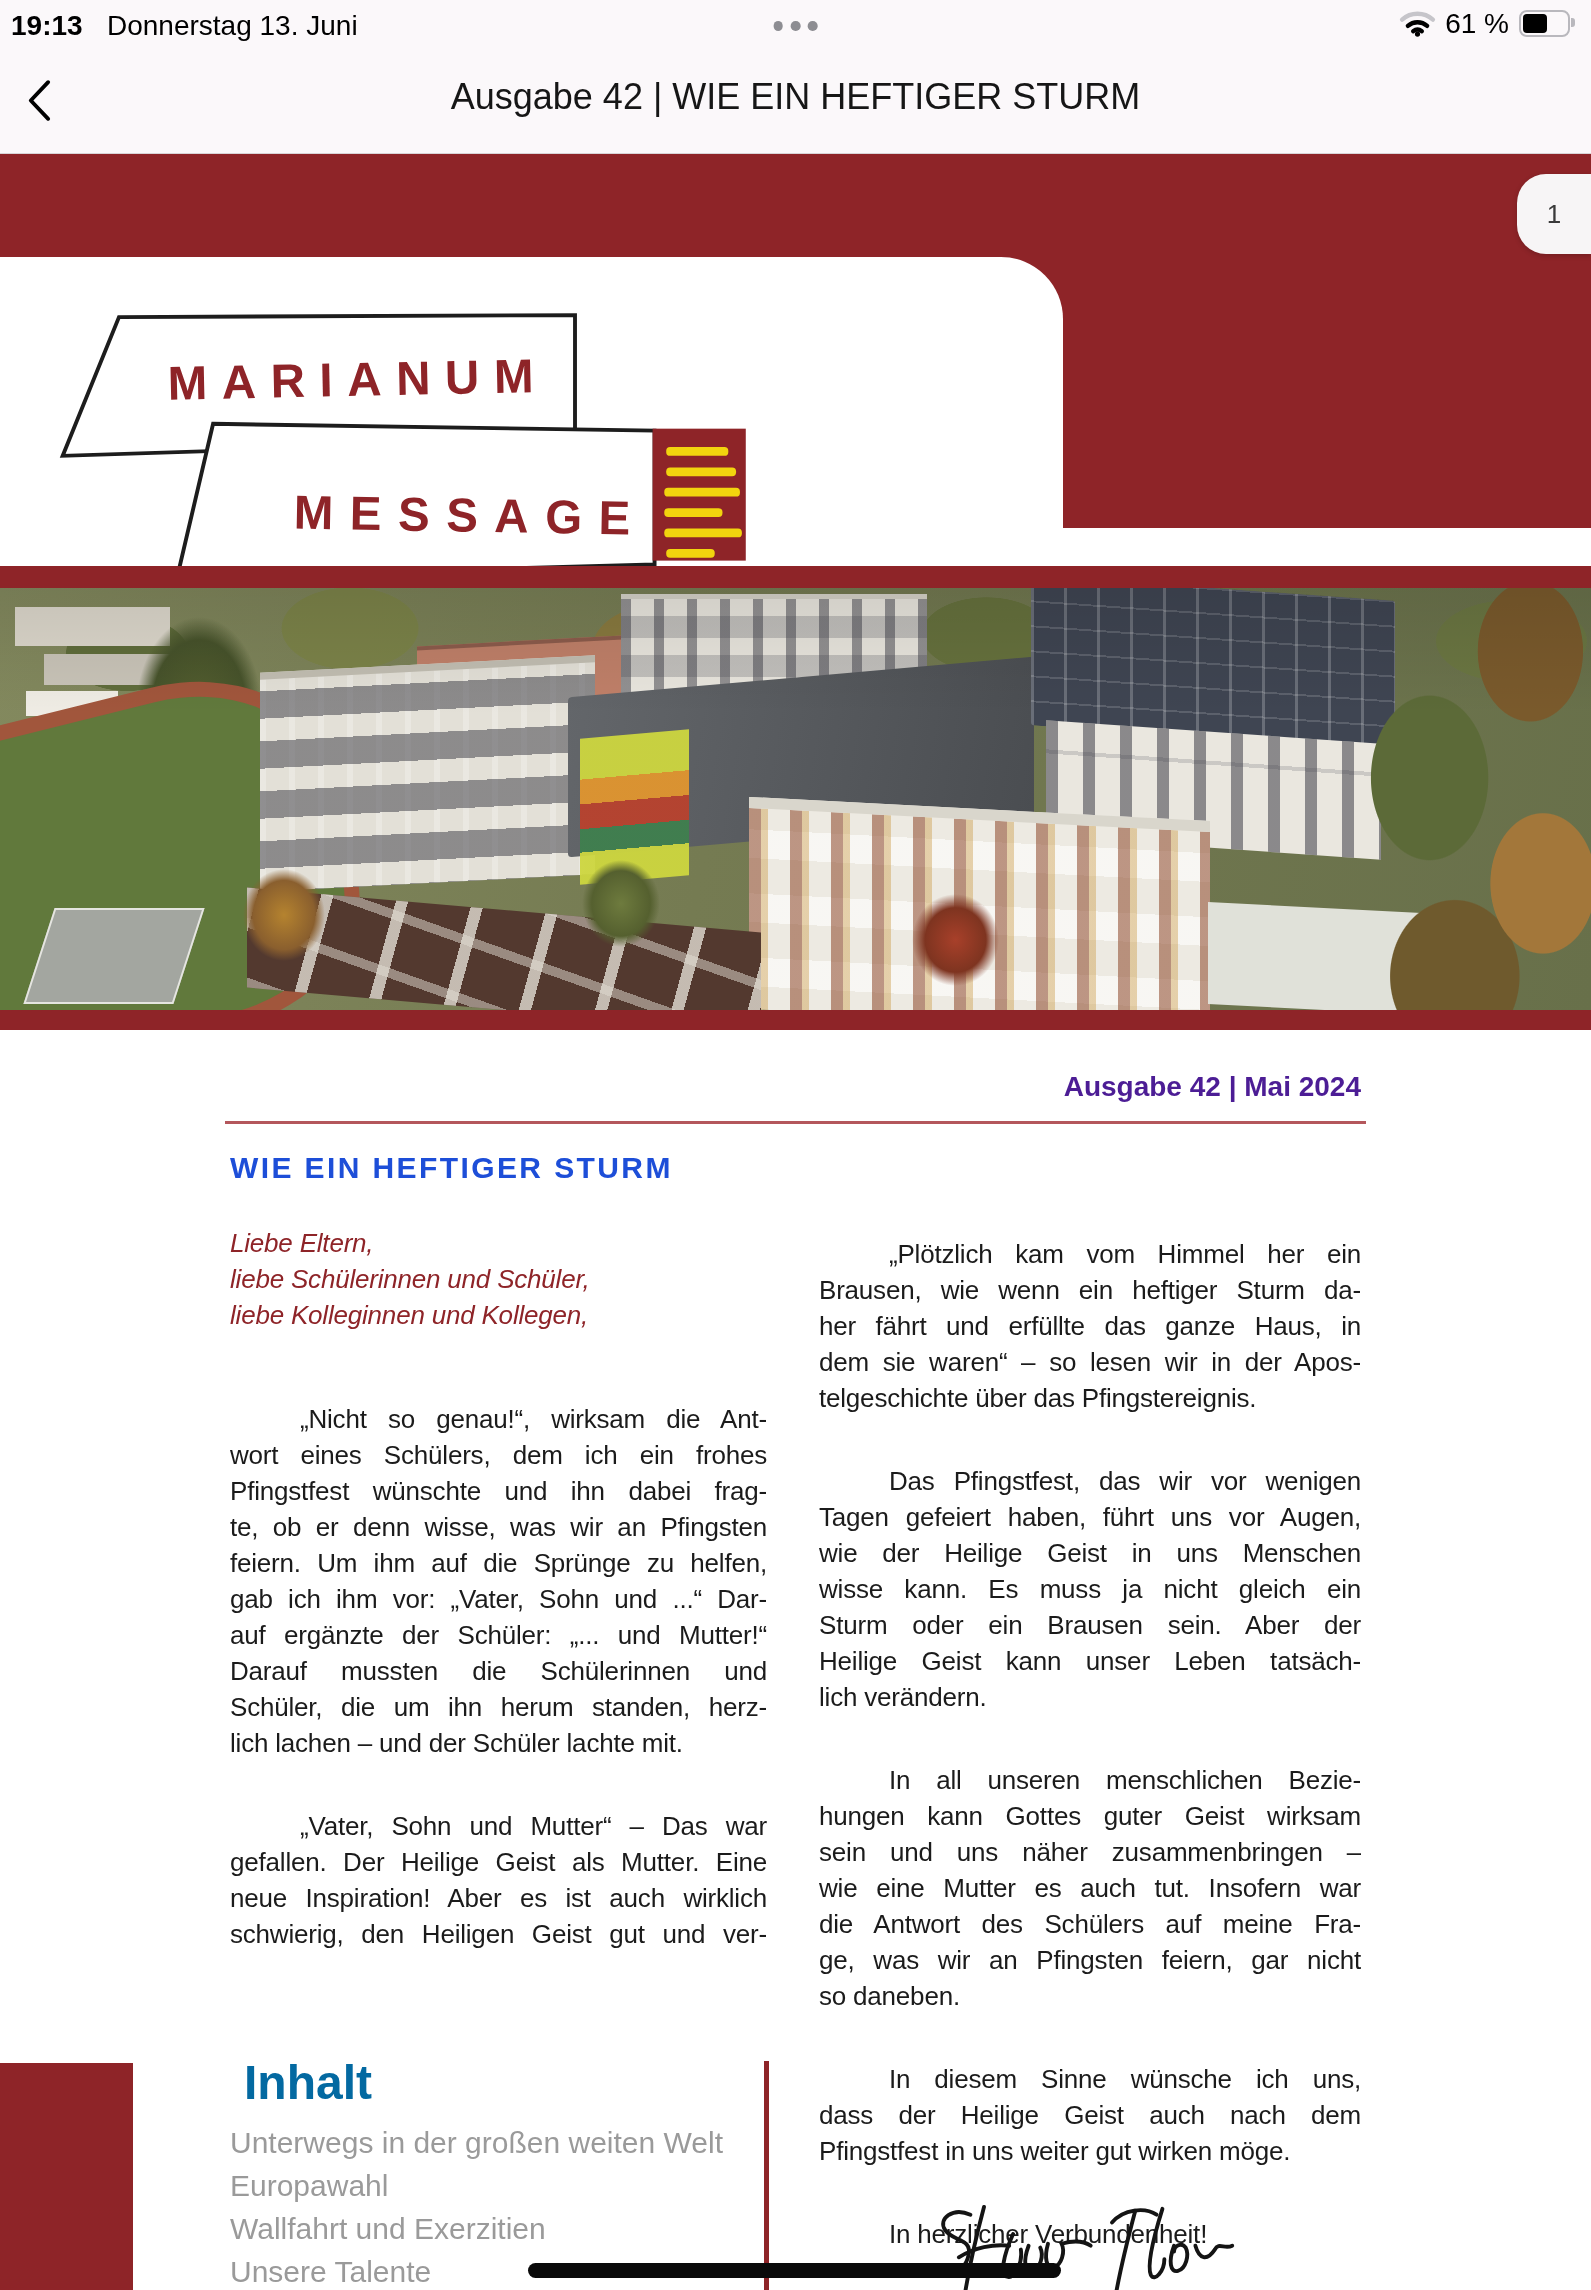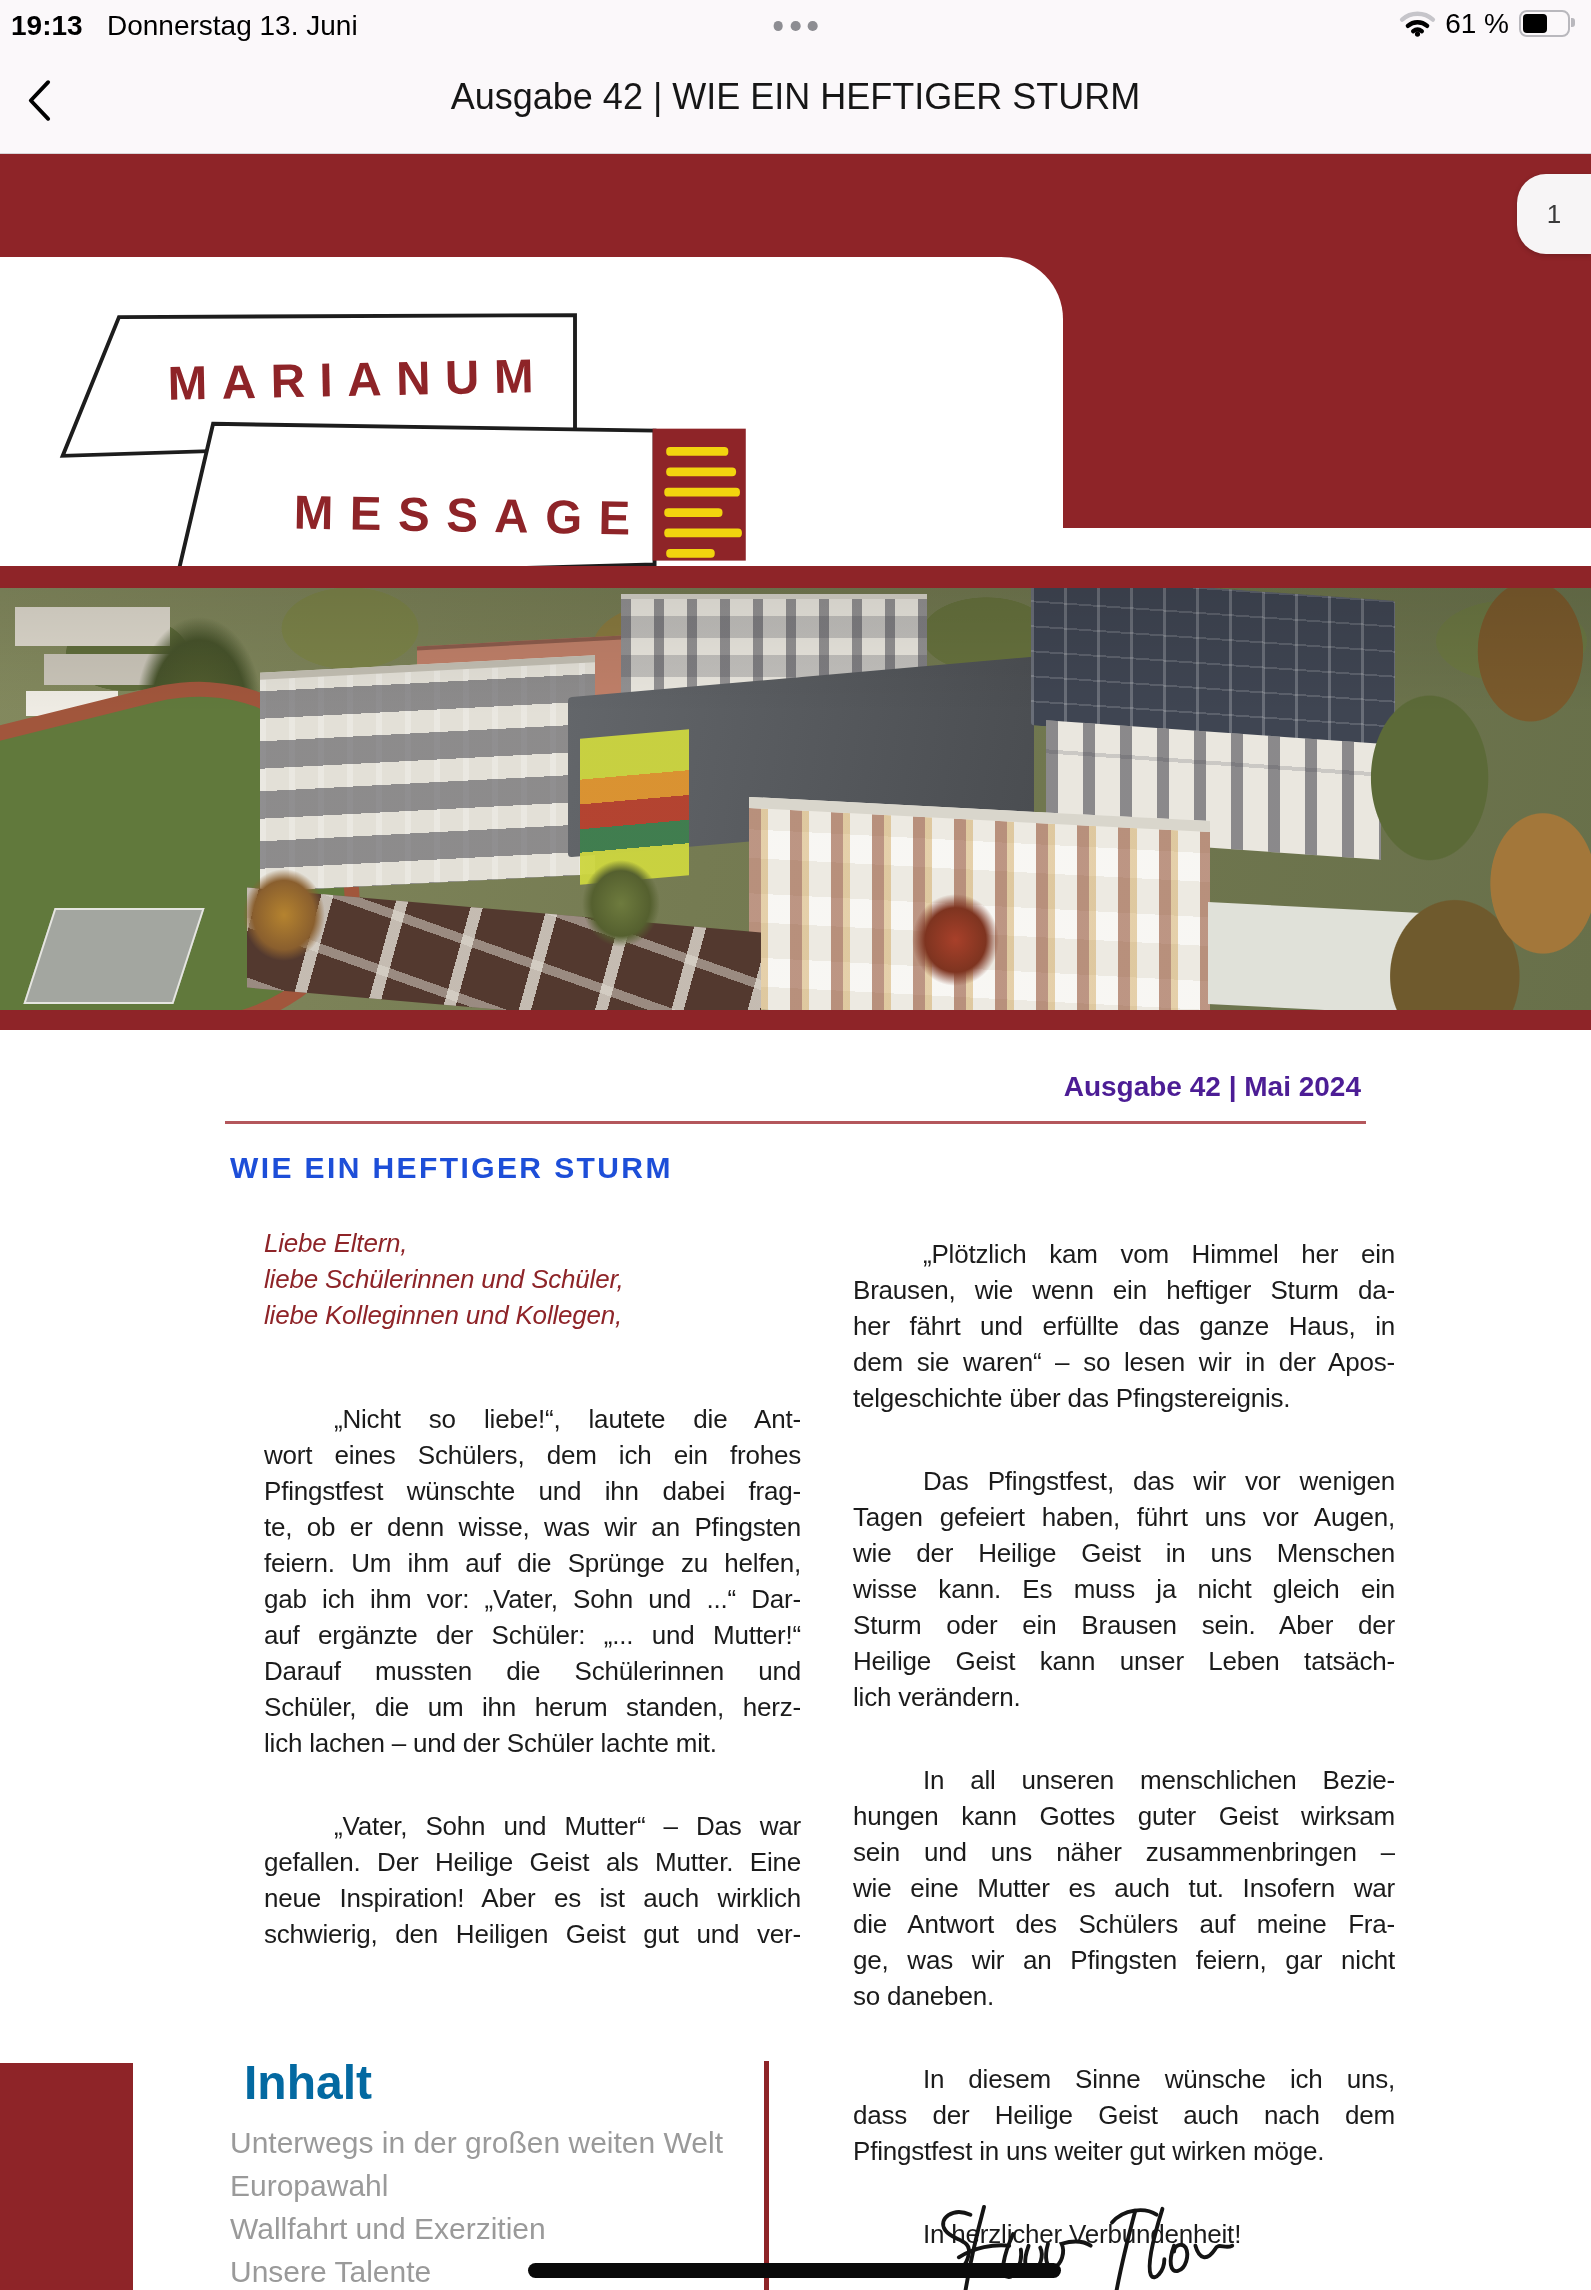--- a/index.html
+++ b/index.html
@@ -108,7 +108,7 @@
   .headline{position:absolute;left:230px;top:1151px;font-size:30px;font-weight:700;
             letter-spacing:2.4px;color:#1d4ed8;}
 
-  .col{position:absolute;font-size:26px;letter-spacing:-0.2px;color:#1b1b1b;margin-left:34px;}
+  .col{position:absolute;font-size:26px;letter-spacing:-0.2px;color:#1b1b1b;}
   .col-left{left:230px;top:1225px;width:537px;}
   .col-right{left:819px;top:1236px;width:542px;}
   .line{position:relative;text-align:justify;height:36px;line-height:36px;overflow:hidden;}

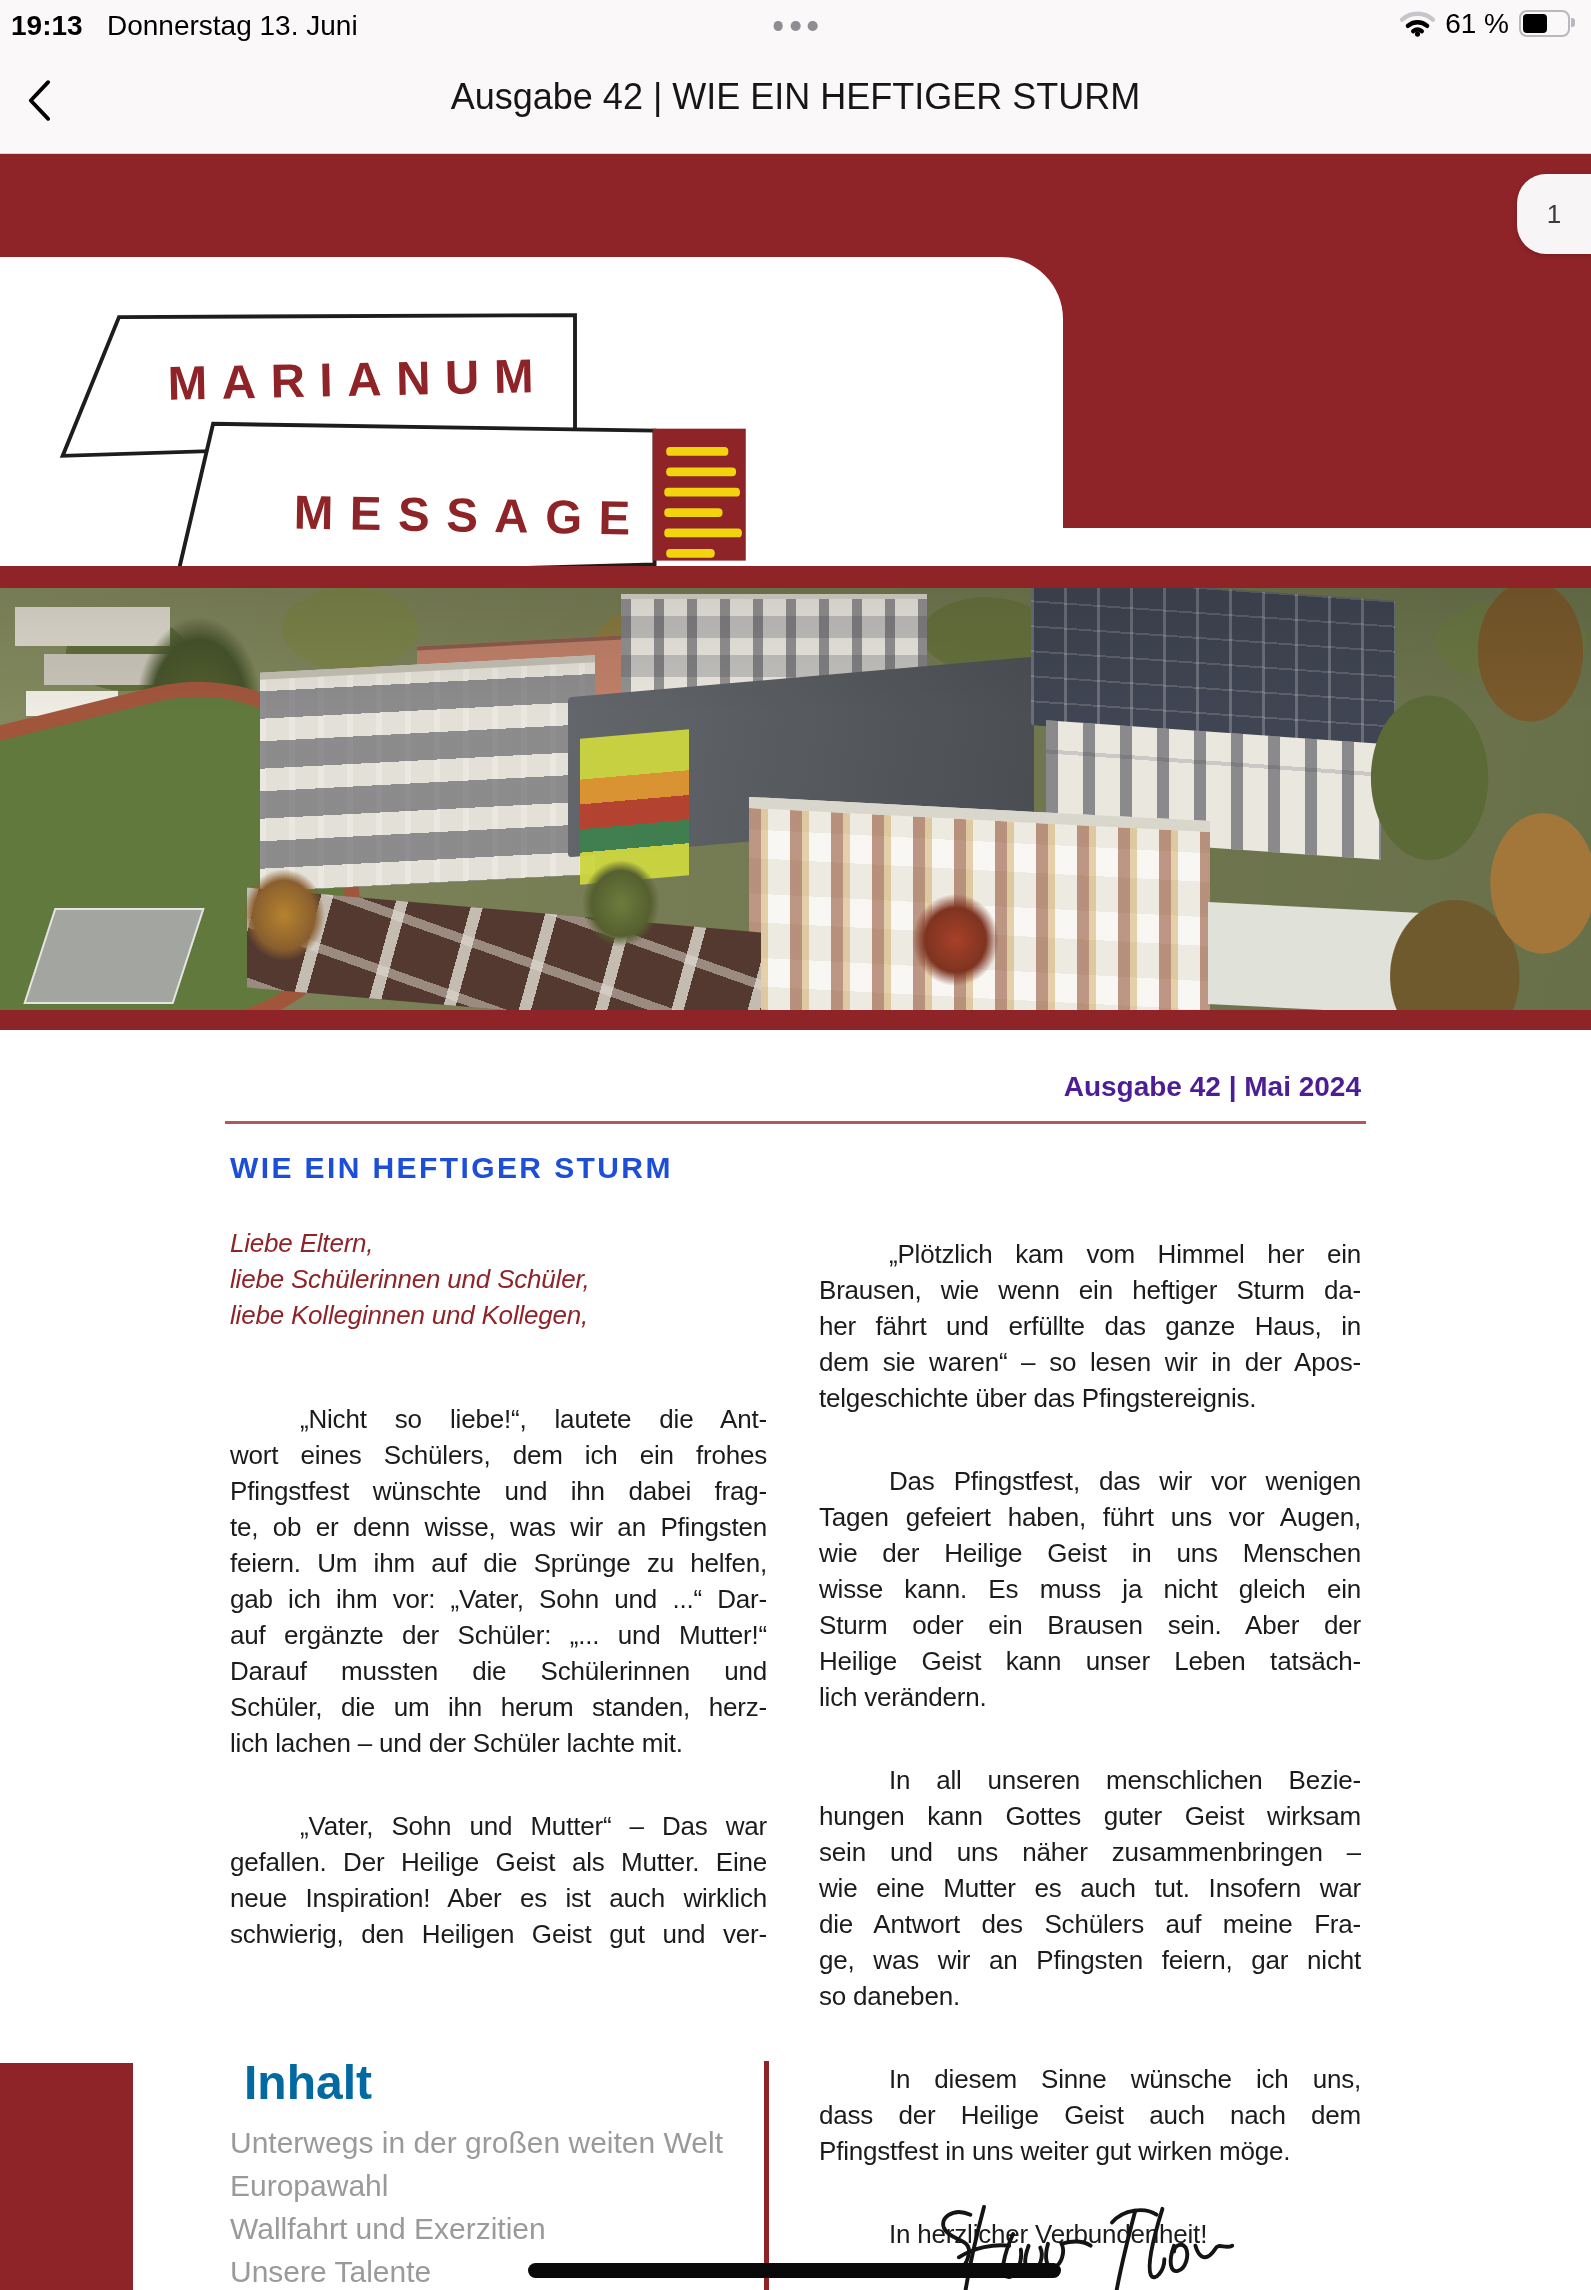--- a/index.html
+++ b/index.html
@@ -233,7 +233,7 @@
       </div>
     <div>
         <div class="para">
-          <div class="line first">„Nicht so liebe!“, lautete die Ant-</div>
+          <div class="line first">„Nicht so genau!“, wirksam die Ant-</div>
           <div class="line">wort eines Schülers, dem ich ein frohes</div>
           <div class="line">Pfingstfest wünschte und ihn dabei frag-</div>
           <div class="line">te, ob er denn wisse, was wir an Pfingsten</div>

